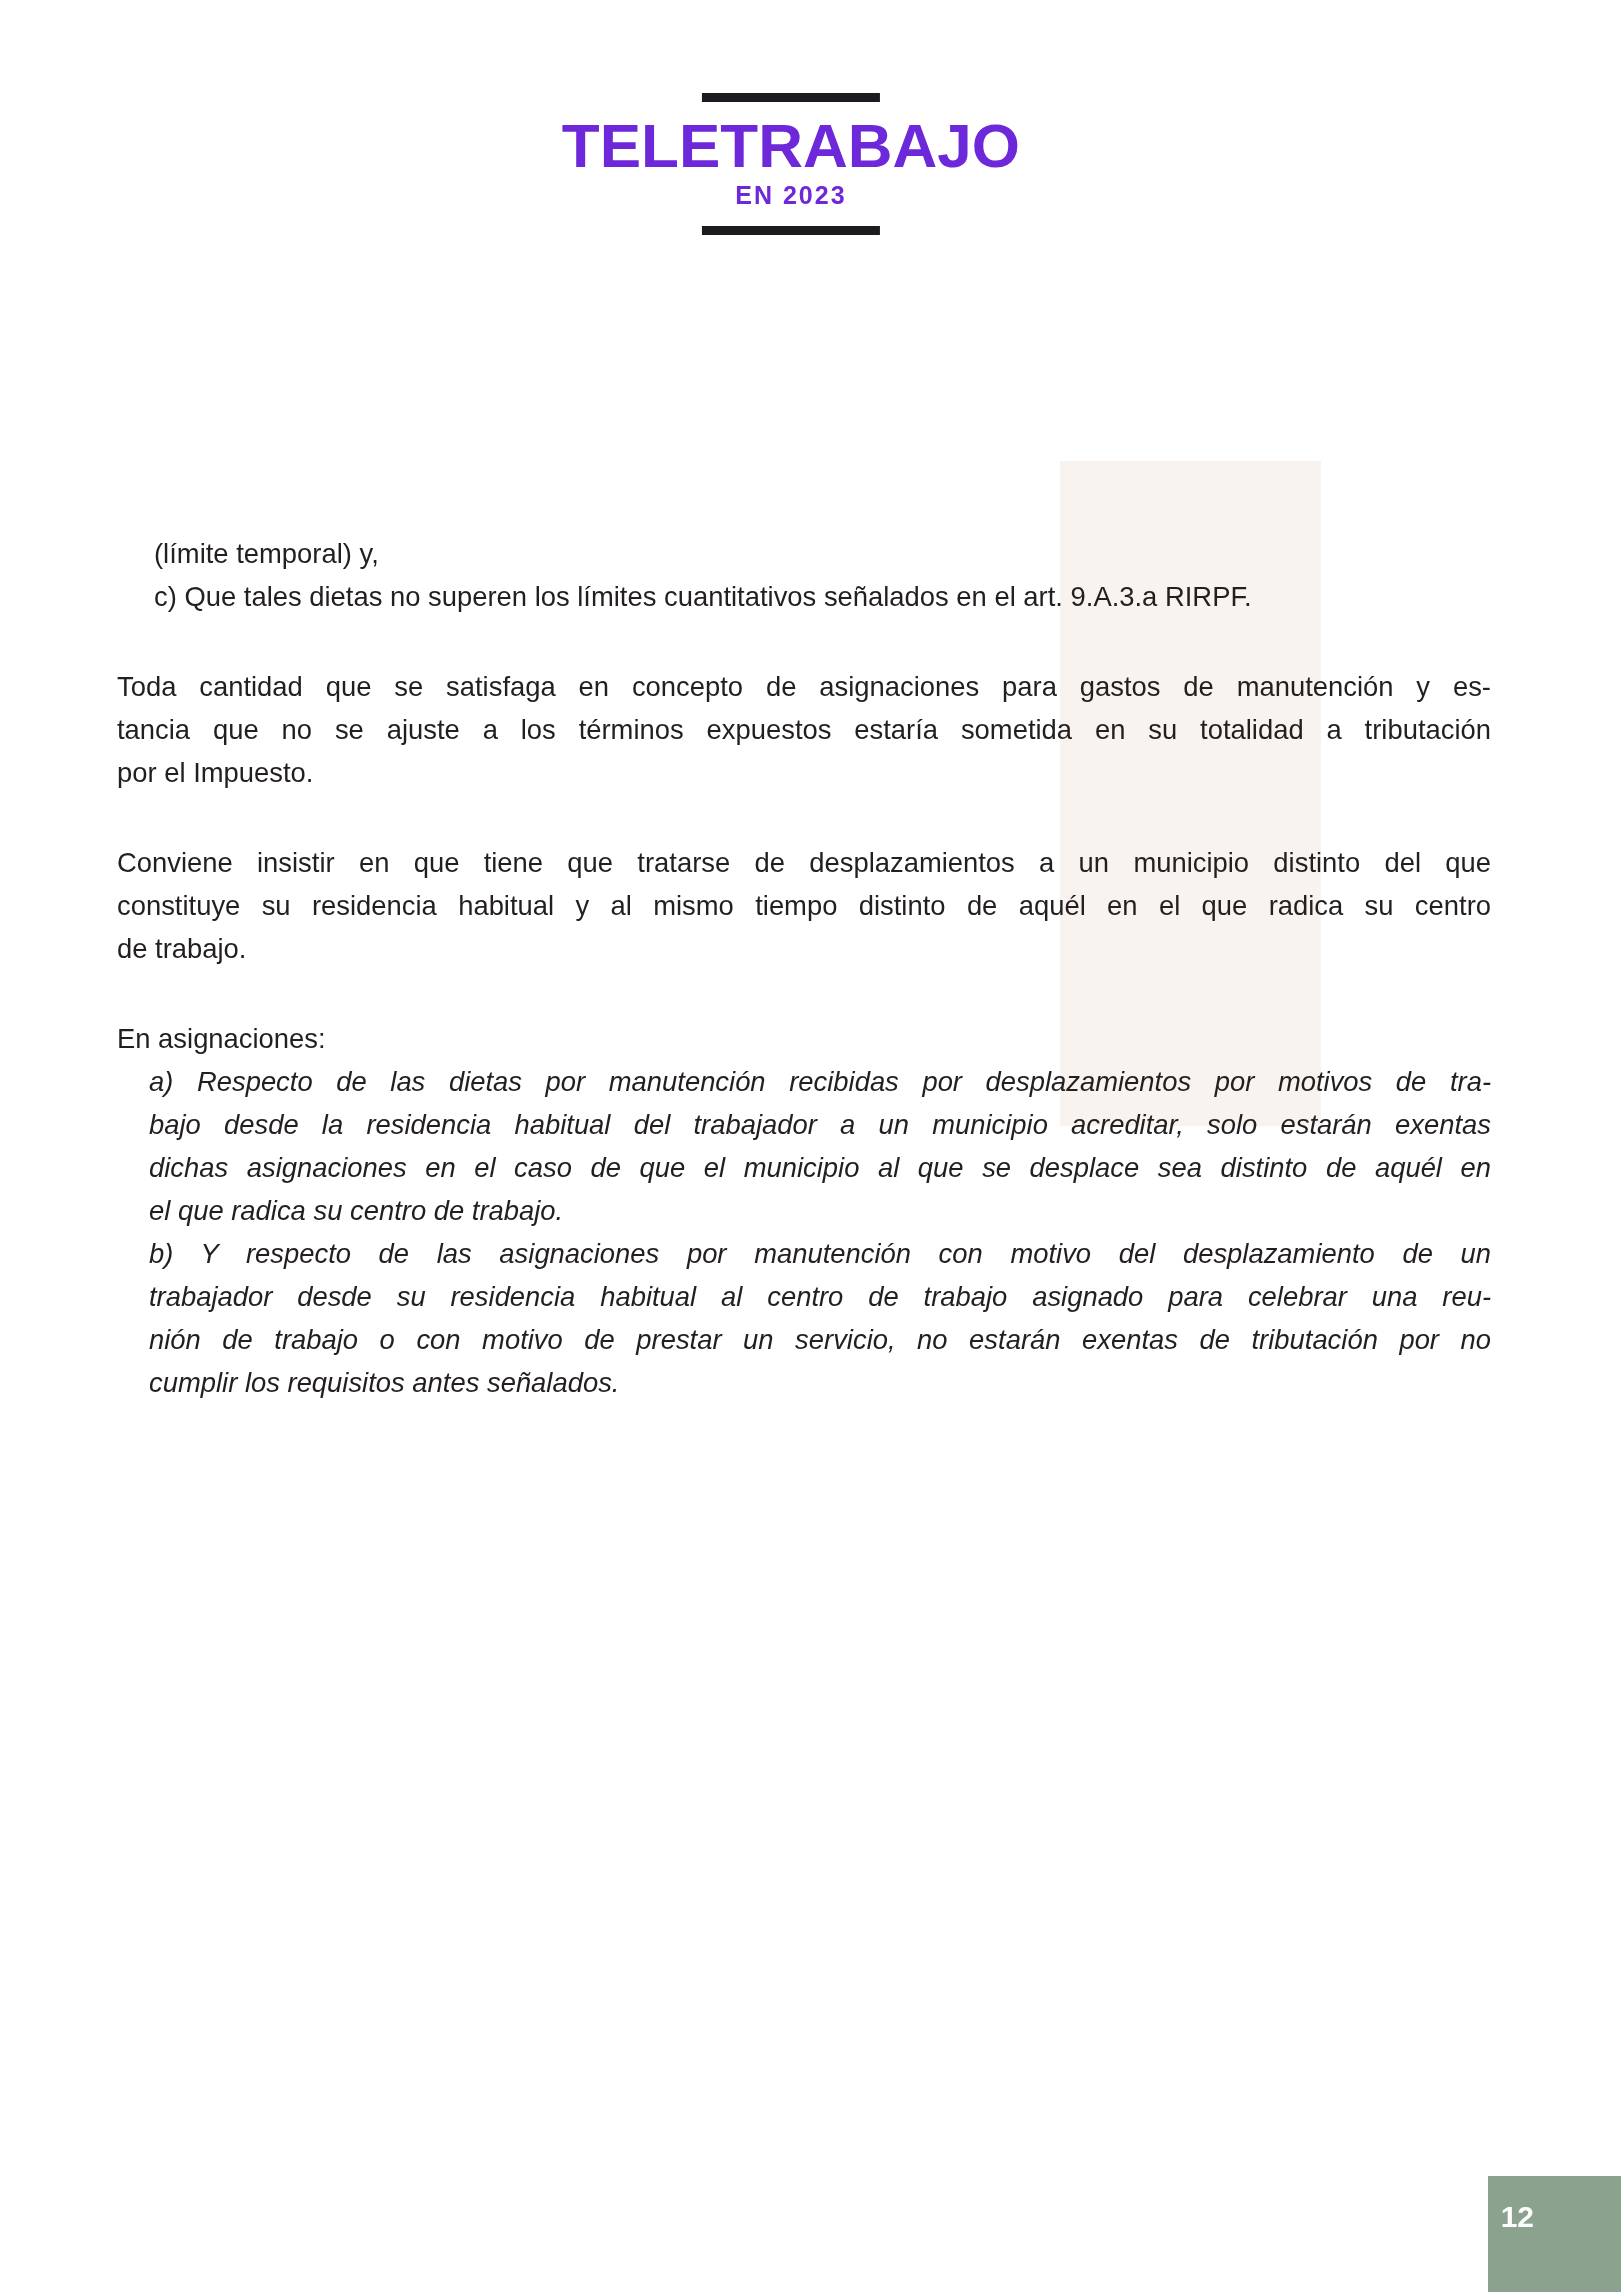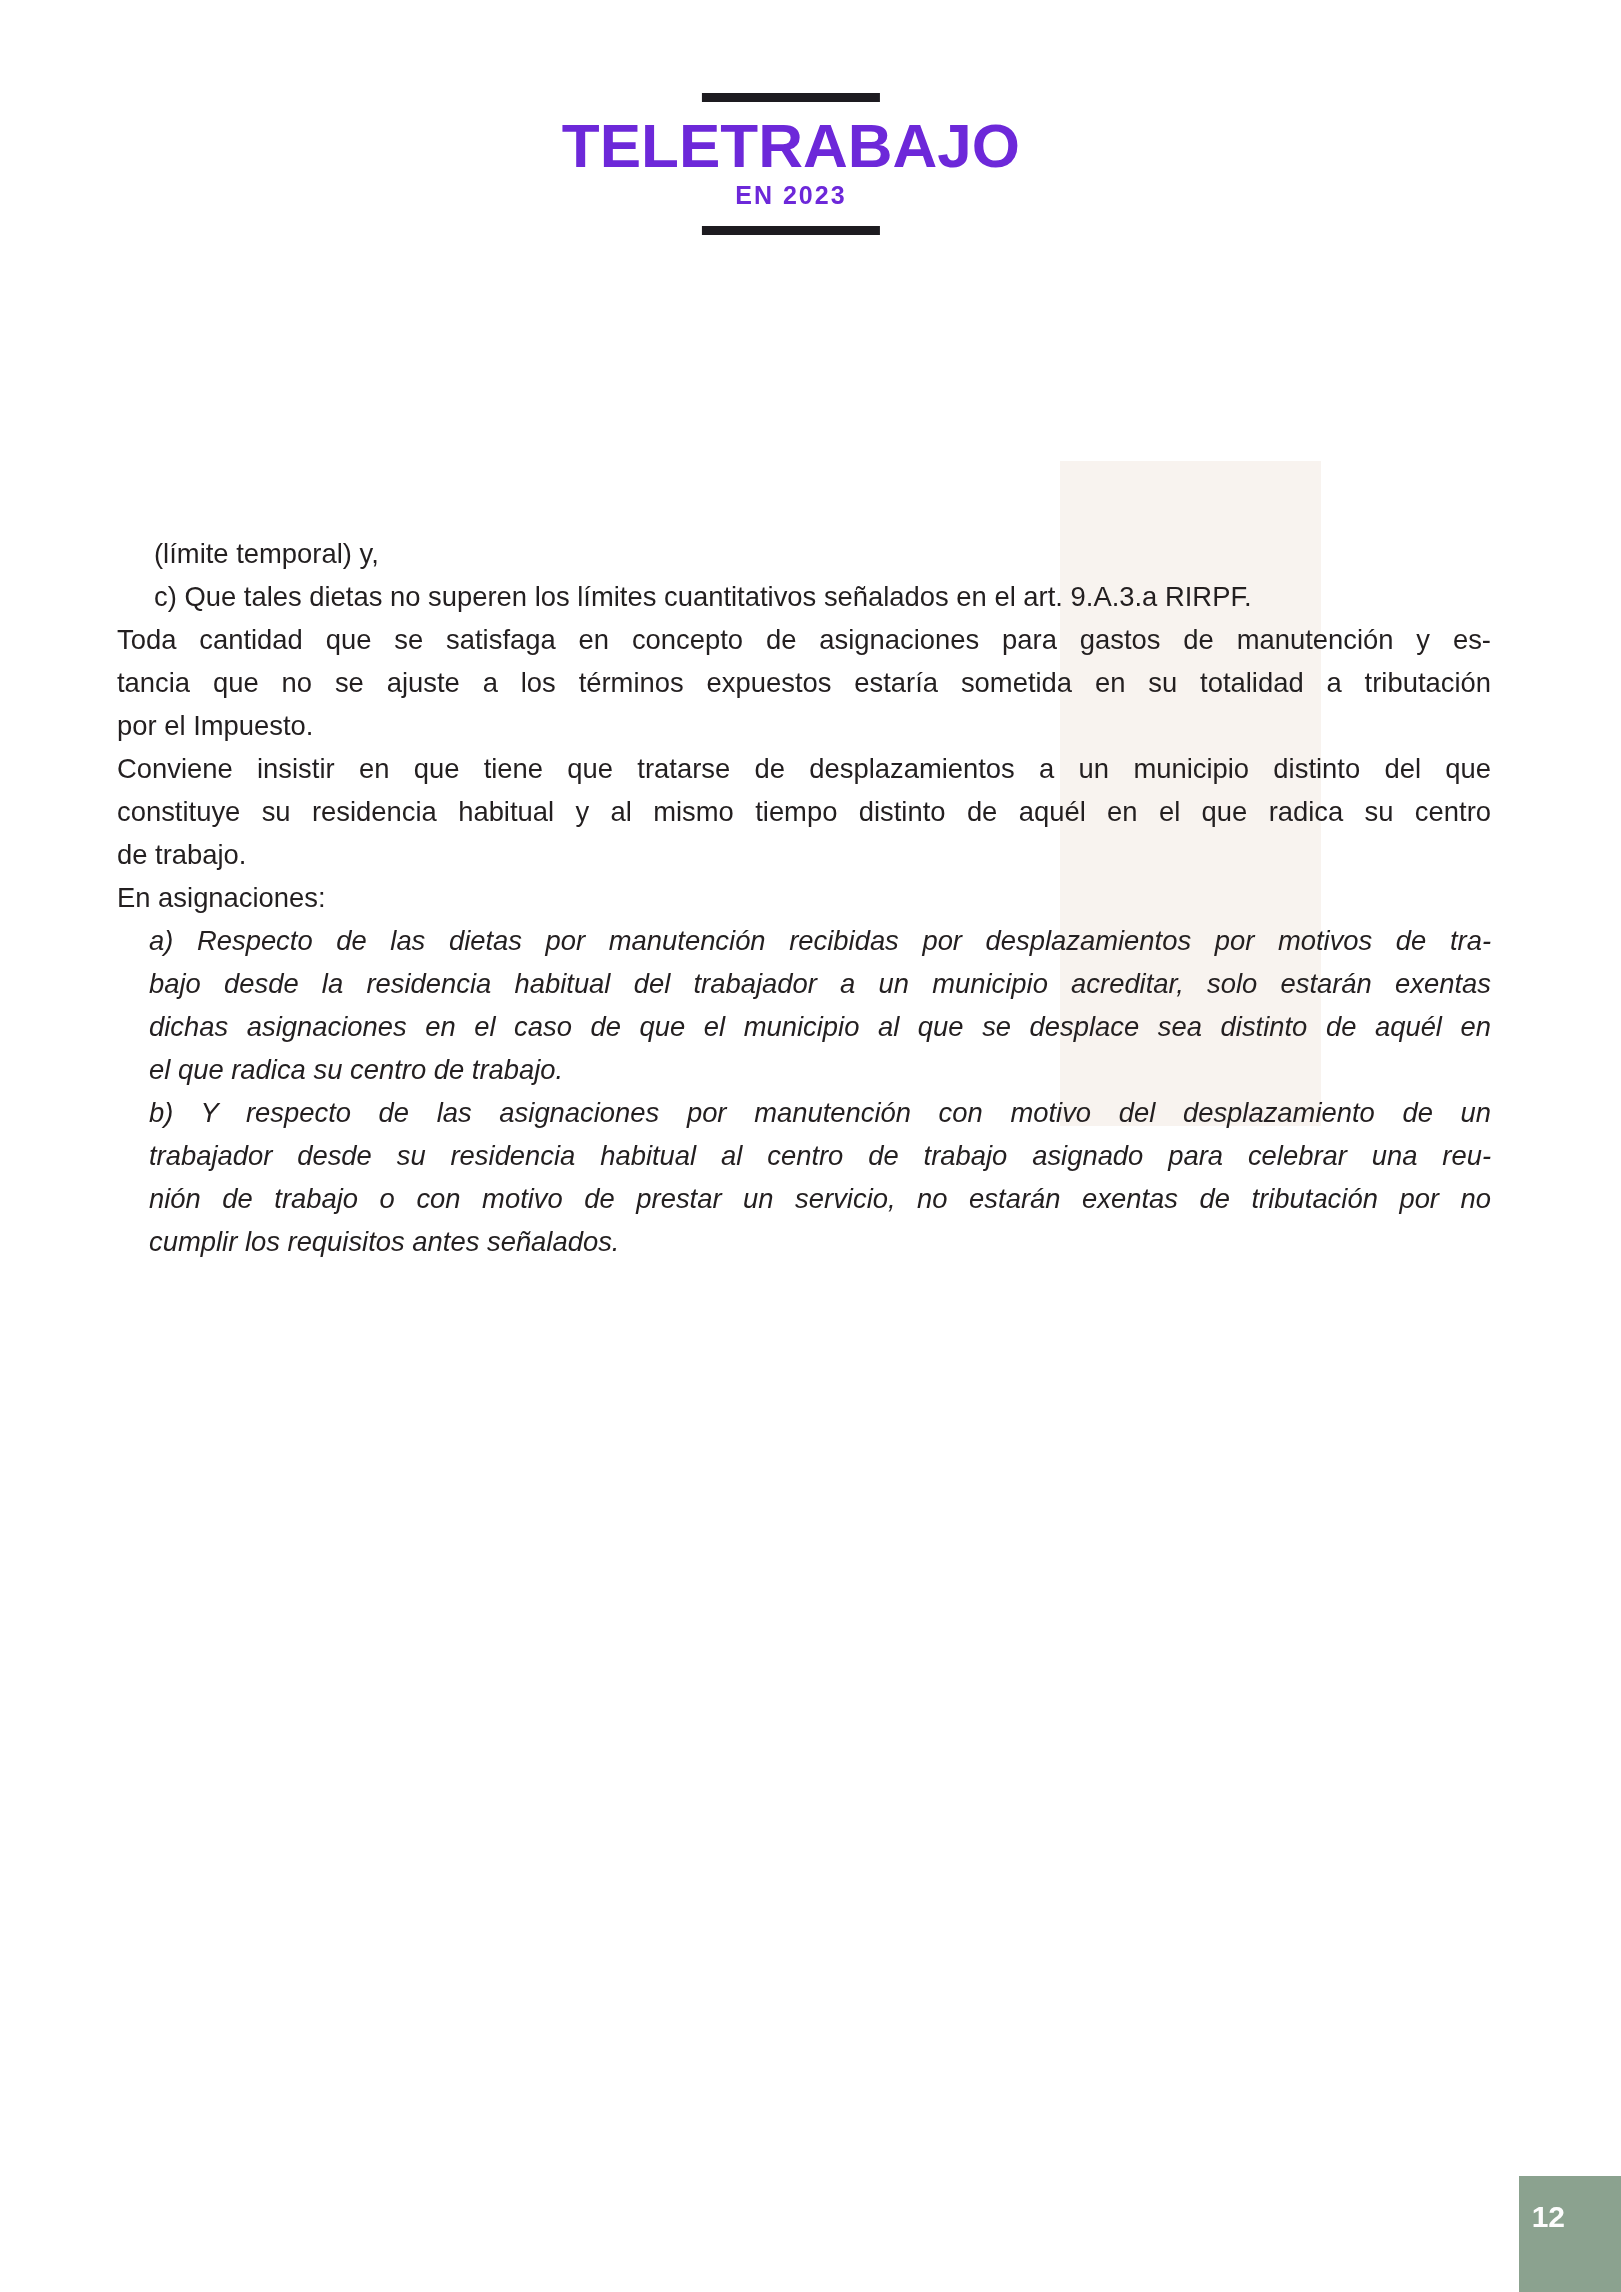--- a/index.html
+++ b/index.html
@@ -57,7 +57,7 @@
     line-height:43px;
     z-index:2;
   }
-  .block{}
+  .block{margin-top:47px;}
   .block:first-child{margin-top:2px;}
   .block.item{margin-top:0;font-style:italic;}
   .block.cont{padding-left:37px;}

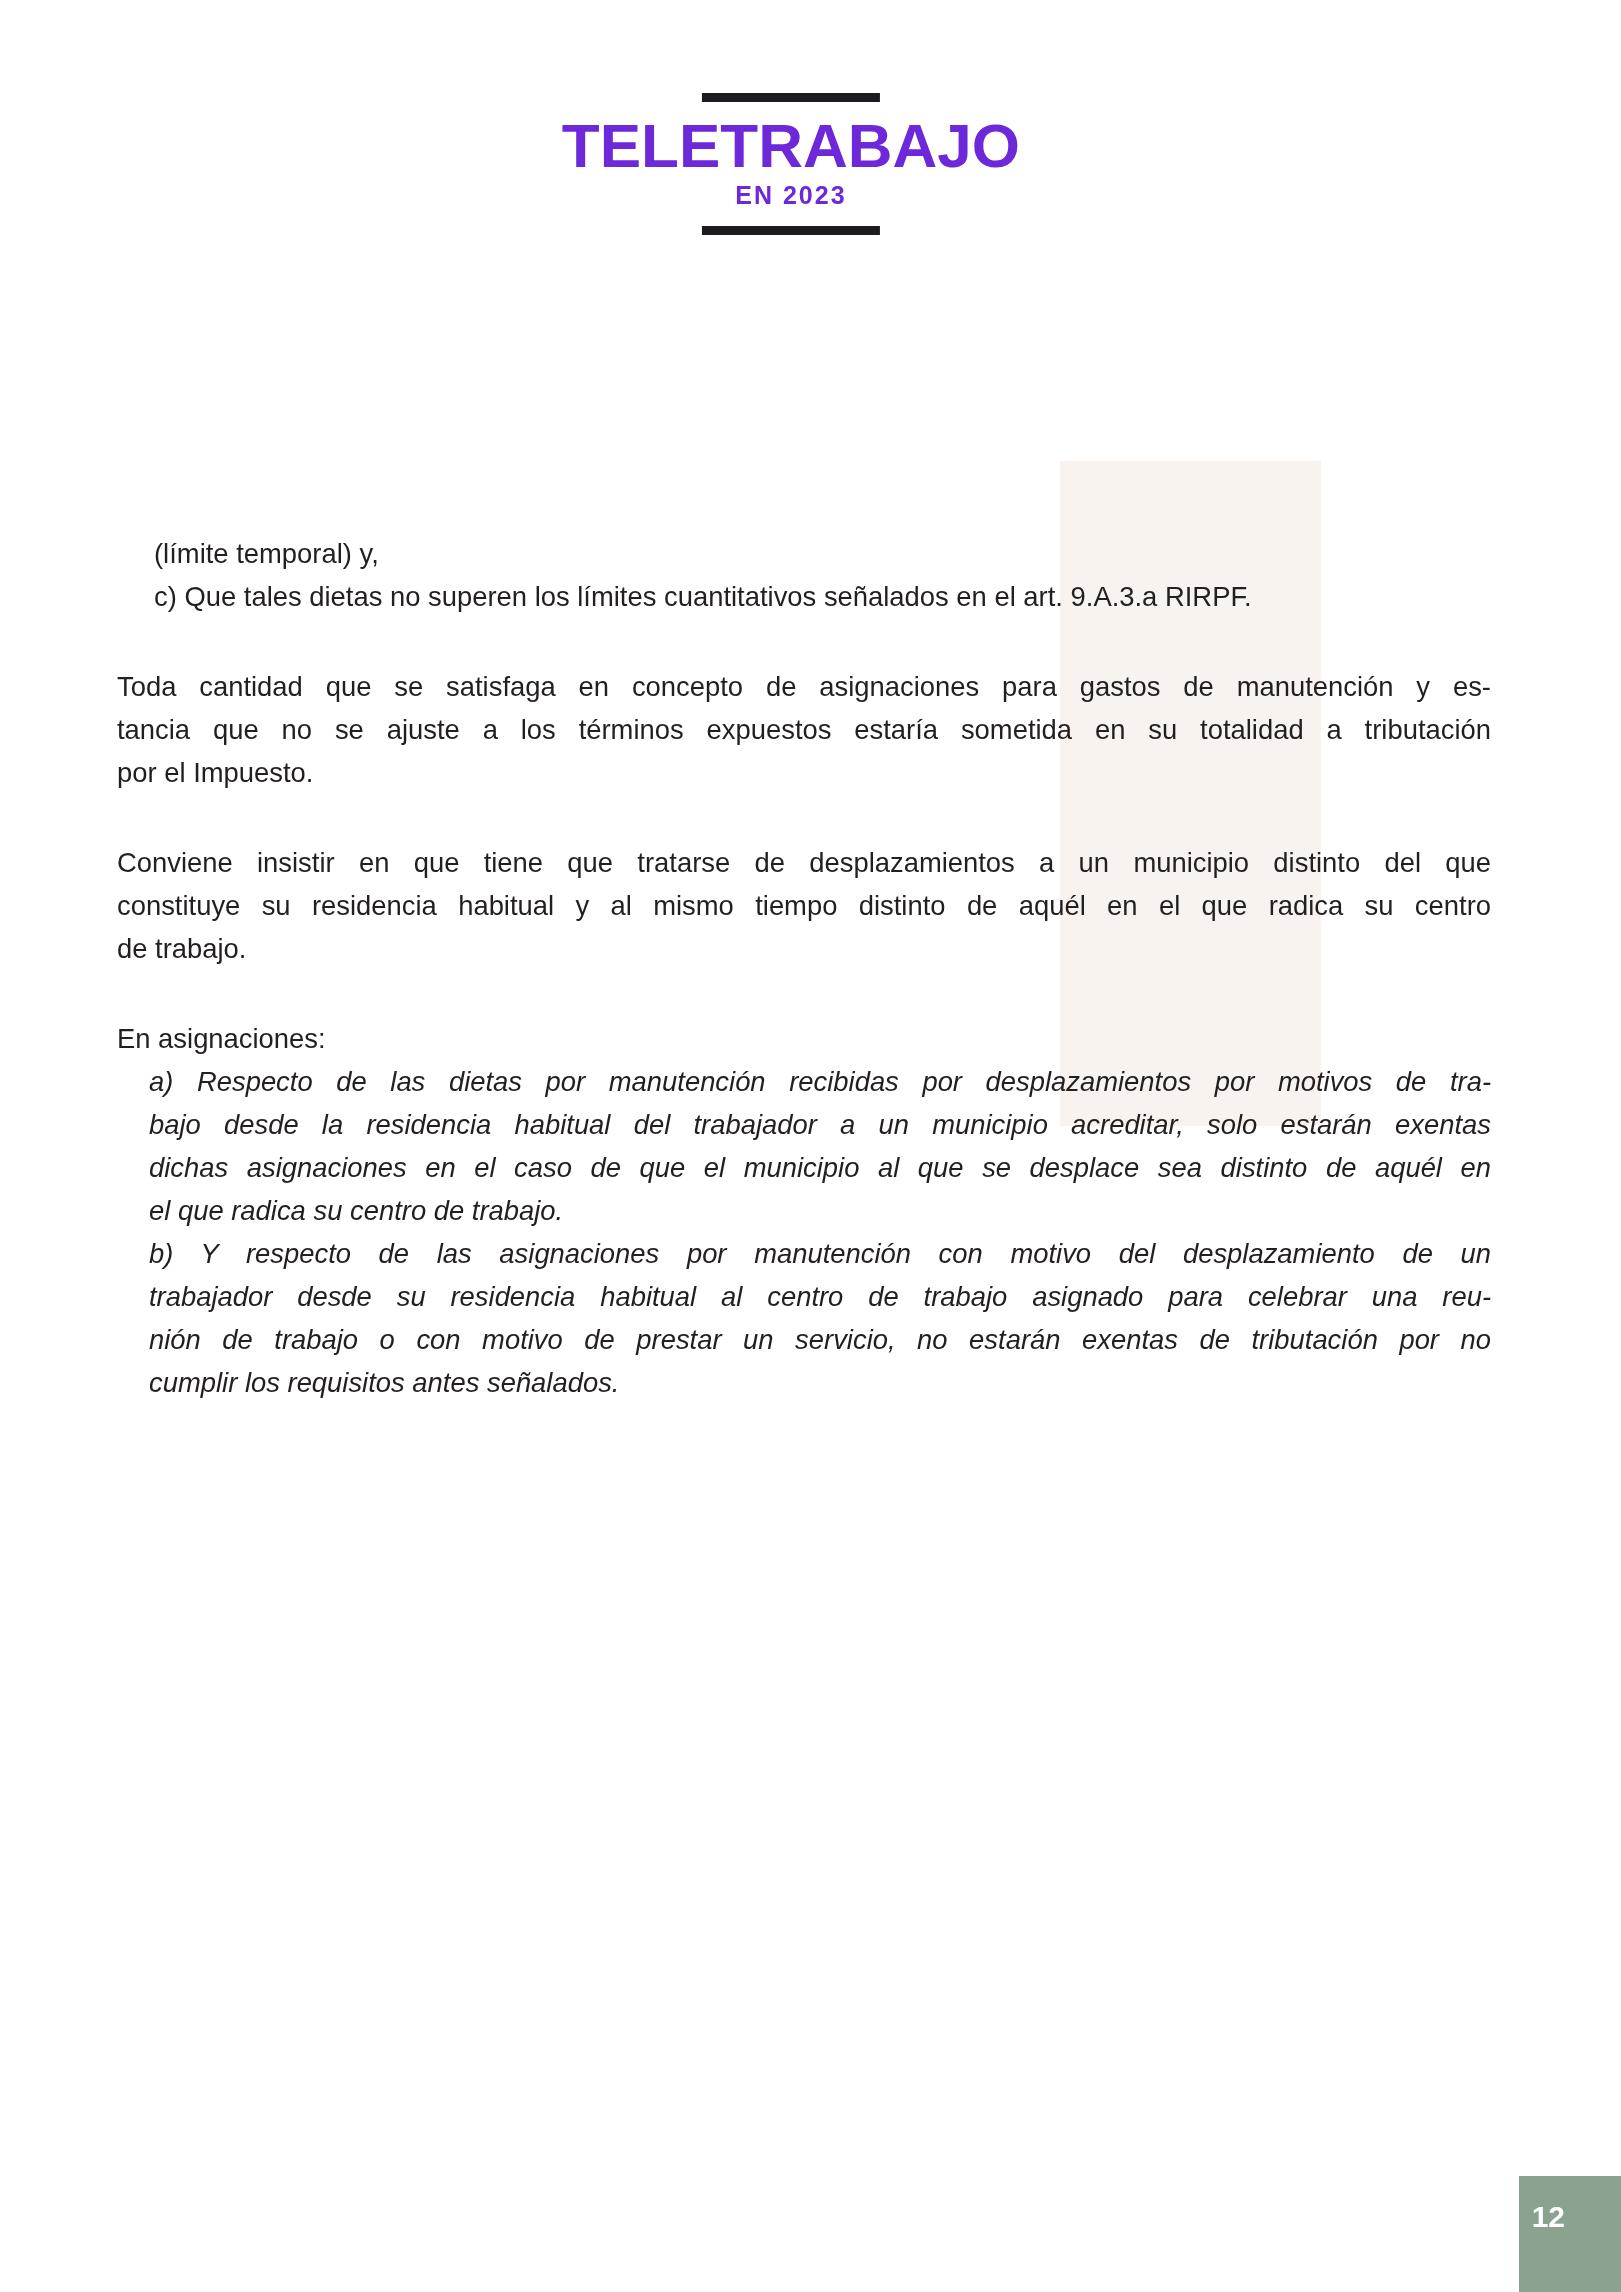--- a/index.html
+++ b/index.html
@@ -73,7 +73,7 @@
   .pagenum-box{
     position:absolute;
     right:0;bottom:0;
-    width:102px;height:117px;
+    width:133px;height:117px;
     background:var(--accent,#8ba28f);
   }
   .pagenum-box .num{

